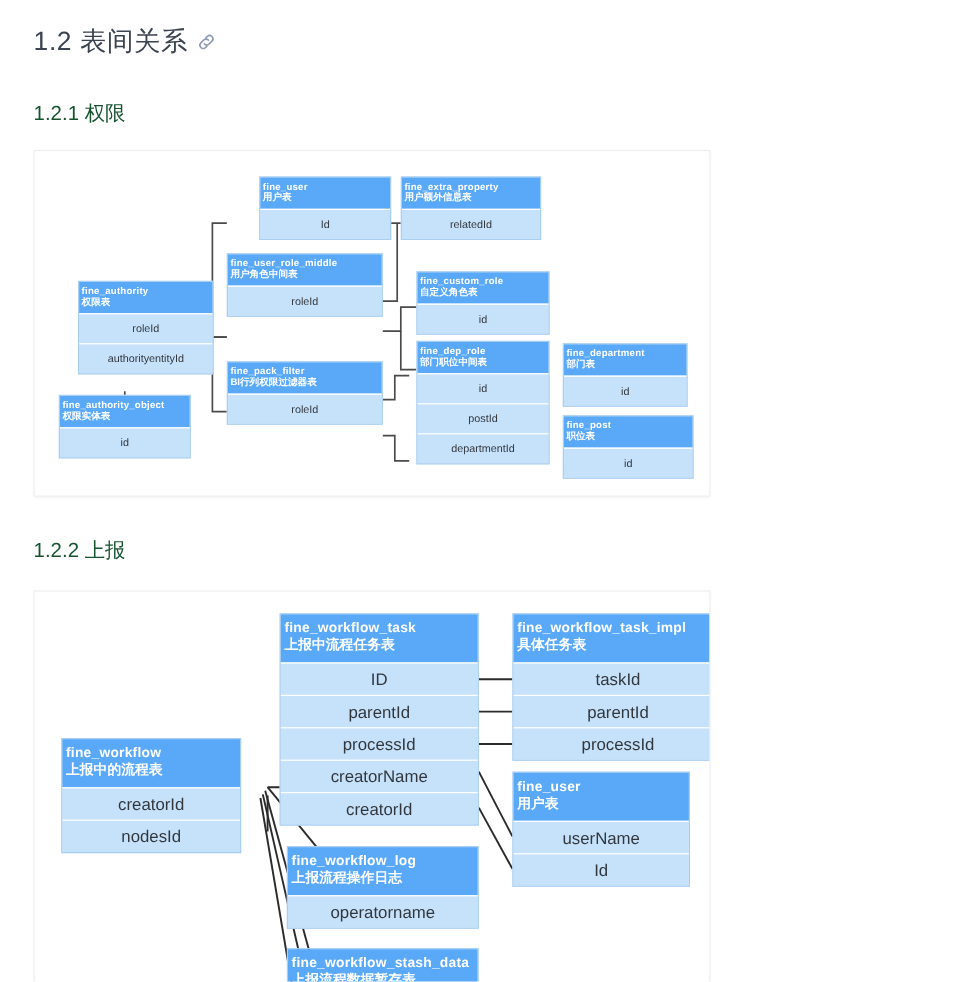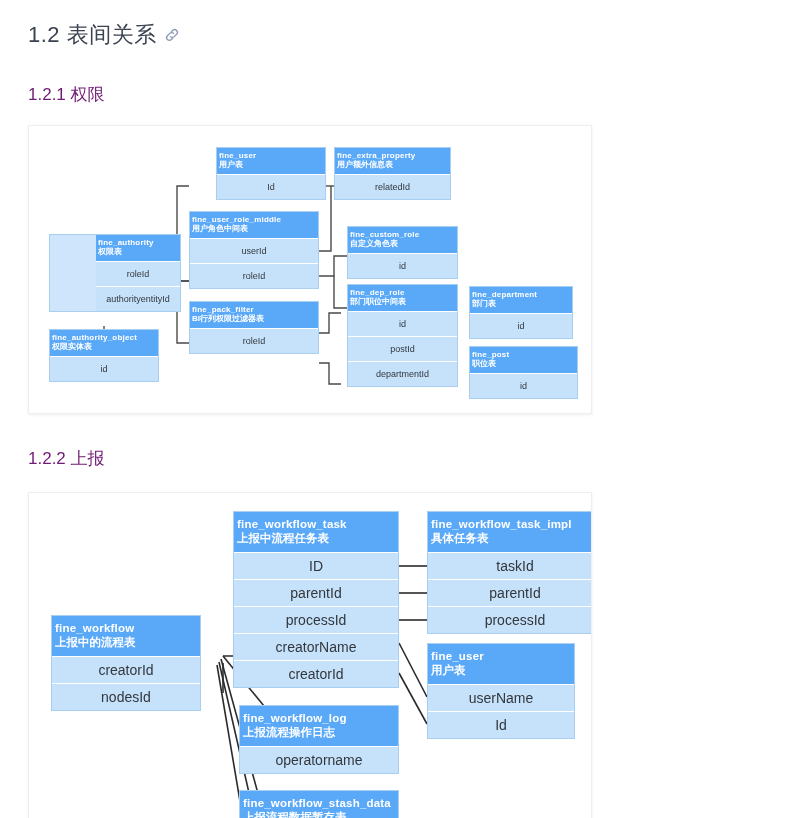--- a/index.html
+++ b/index.html
@@ -21,7 +21,7 @@
   .anchor-icon svg{display:block;}
   .h3{
     position:absolute;left:28px;
-    font-size:17px;font-weight:400;color:#701a75;white-space:nowrap;
+    font-size:17px;font-weight:400;color:#14532d;white-space:nowrap;
   }
   #h3-a{top:83px;}
   #h3-b{top:447px;}

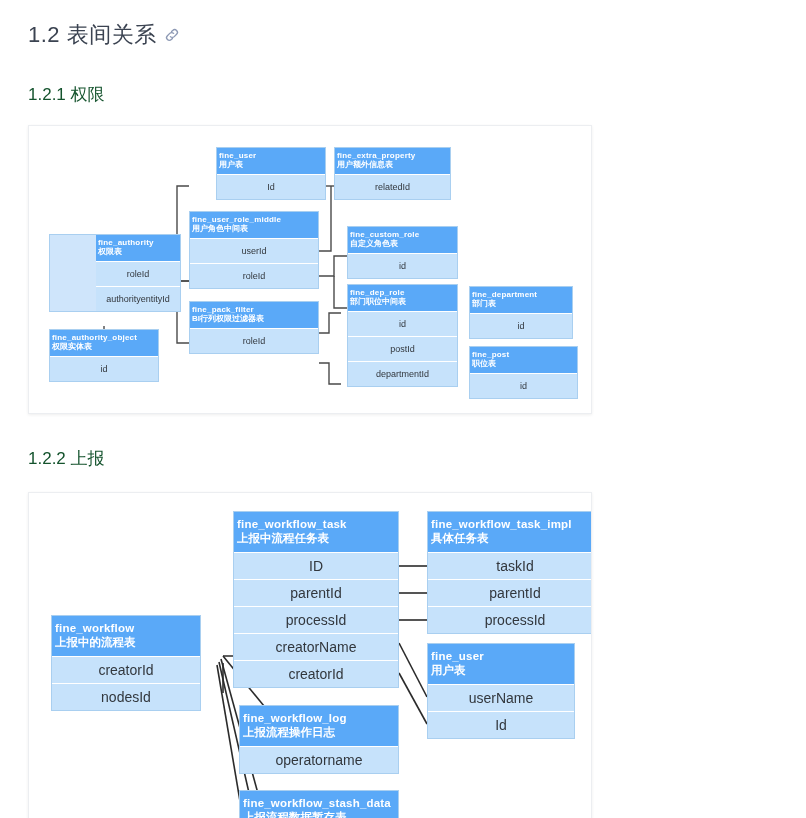--- a/index.html
+++ b/index.html
@@ -154,7 +154,7 @@
         <div class="row">id</div>
       </div>
 
-      <div class="tbl" style="left:20px;top:108px;width:132px;padding-left:46px;">
+      <div class="tbl" style="left:36px;top:108px;width:113px;">
         <div class="hd">
           <span class="en">fine_authority</span>
           <span class="cn">权限表</span>

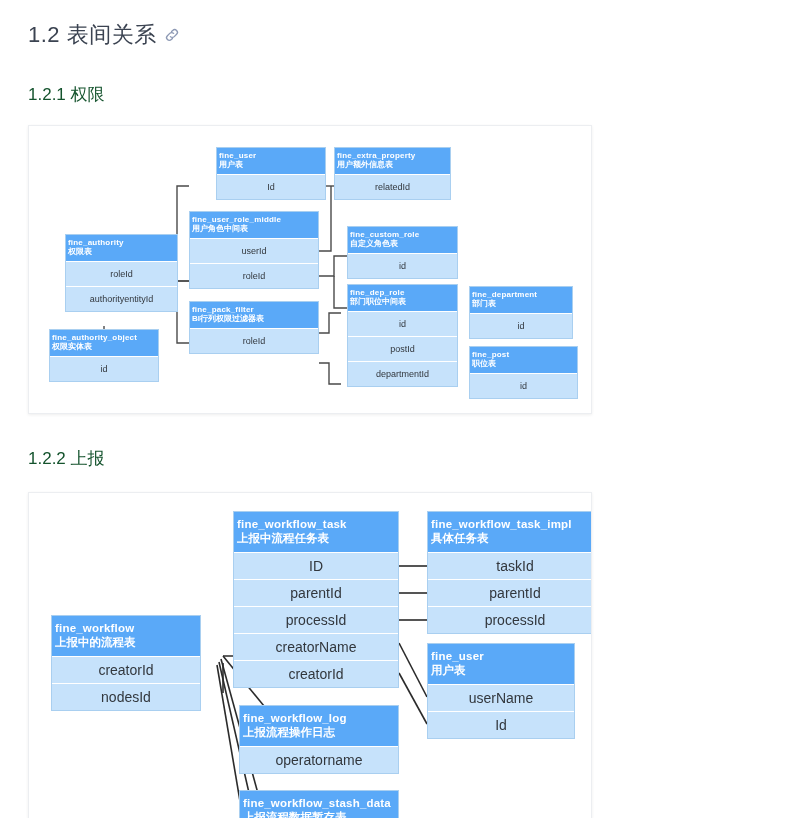--- a/index.html
+++ b/index.html
@@ -142,7 +142,6 @@
           <span class="en">fine_user_role_middle</span>
           <span class="cn">用户角色中间表</span>
         </div>
-        <div class="row">userId</div>
         <div class="row">roleId</div>
       </div>
 

